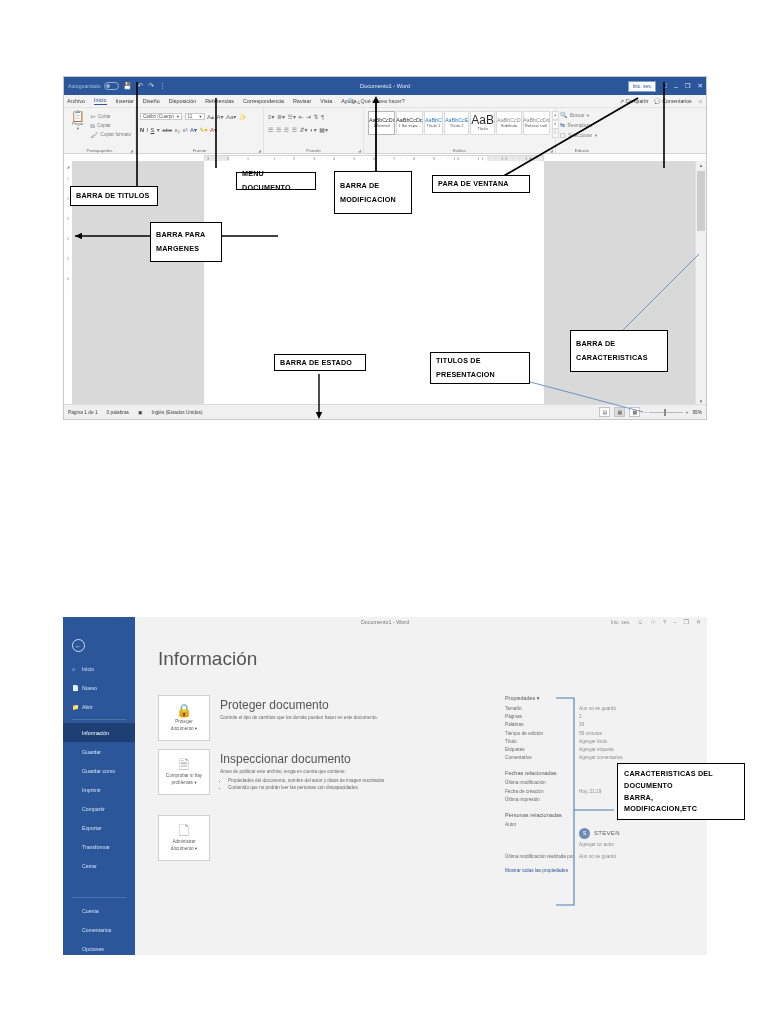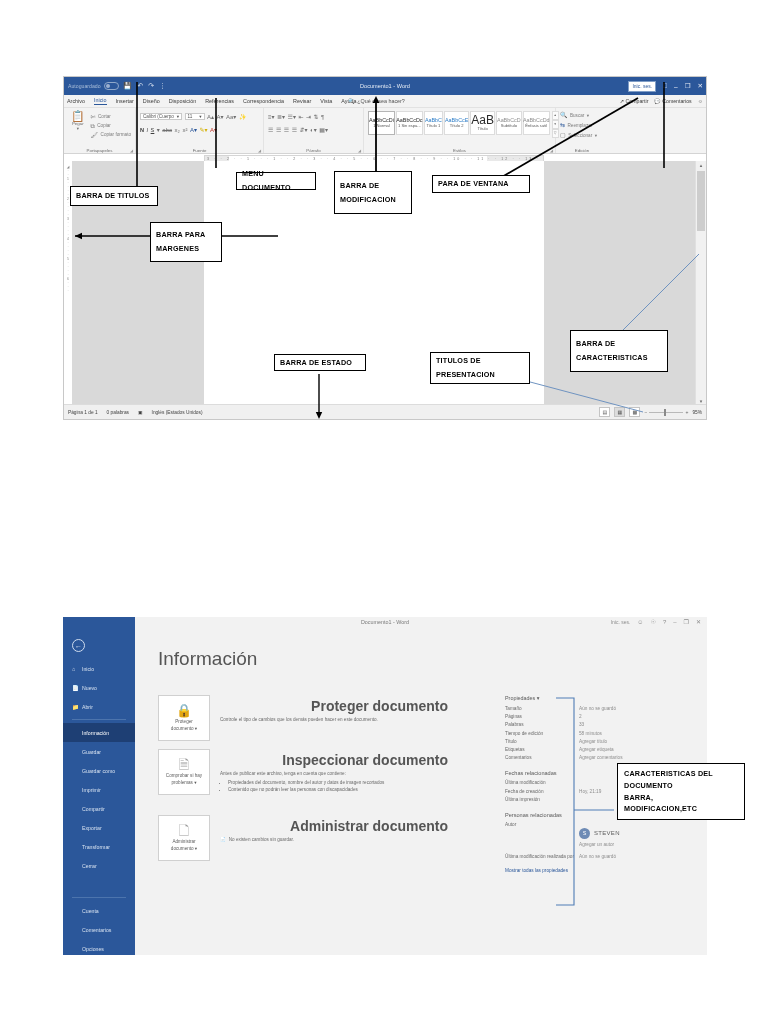--- a/index.html
+++ b/index.html
@@ -119,7 +119,7 @@
           display:flex;flex-direction:column;align-items:center;justify-content:center;gap:2px;}
   .bigbtn .bi{font-size:13px;color:#9a9a9a;line-height:13px;}
   .bigbtn .bt{font-size:4.6px;color:#5d5d5d;text-align:center;line-height:1.45;}
-  .sech{font-size:14px;color:#555;margin:0 0 3px 0;font-weight:bold;text-align:right;}
+  .sech{font-size:12px;color:#555;margin:0 0 3px 0;font-weight:normal;}
   .secp{font-size:4.6px;color:#6a6a6a;line-height:1.5;margin:0;}
   .secul{margin:2px 0 0 0;padding-left:8px;font-size:4.6px;color:#6a6a6a;line-height:1.5;}
   .secline{font-size:4.6px;color:#6a6a6a;display:flex;gap:3px;align-items:flex-start;margin-top:2px;}

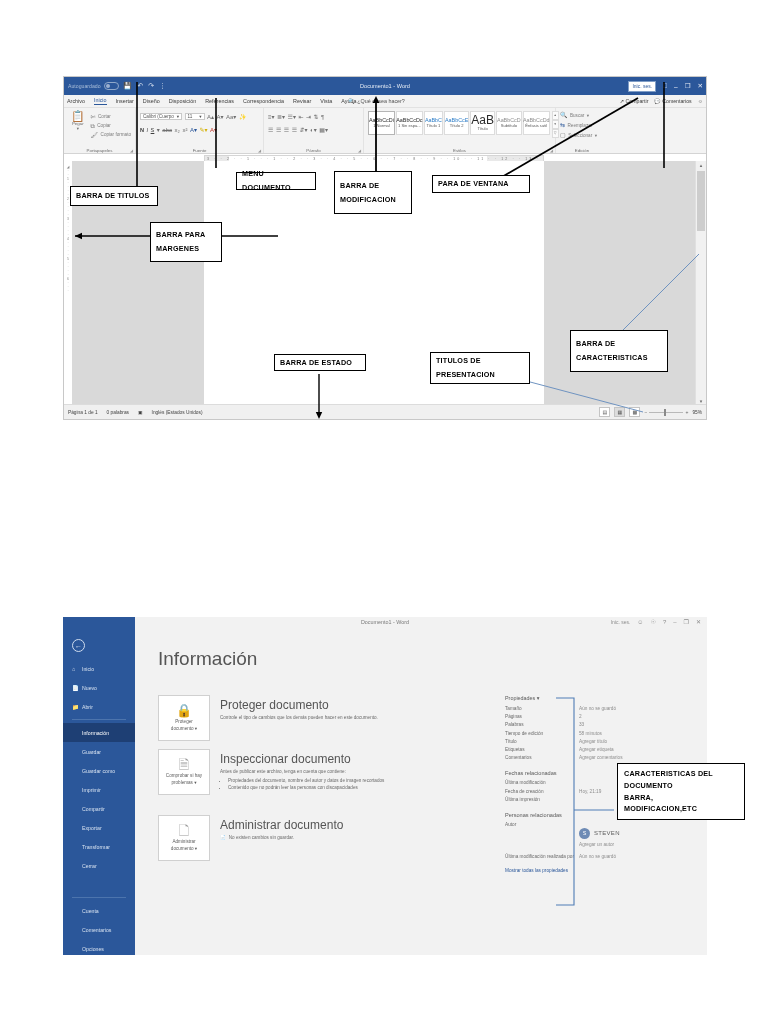--- a/index.html
+++ b/index.html
@@ -543,13 +543,6 @@
           <span>Administrar</span><br><span>documento ▾</span>
         </span>
       </div>
-      <div style="padding-top:3px;flex:1">
-        <h2 class="sech">Administrar documento</h2>
-        <div class="secline">
-          <span>📄</span>
-          <span>No existen cambios sin guardar.</span>
-        </div>
-      </div>
     </div>
 
     <div class="props">

